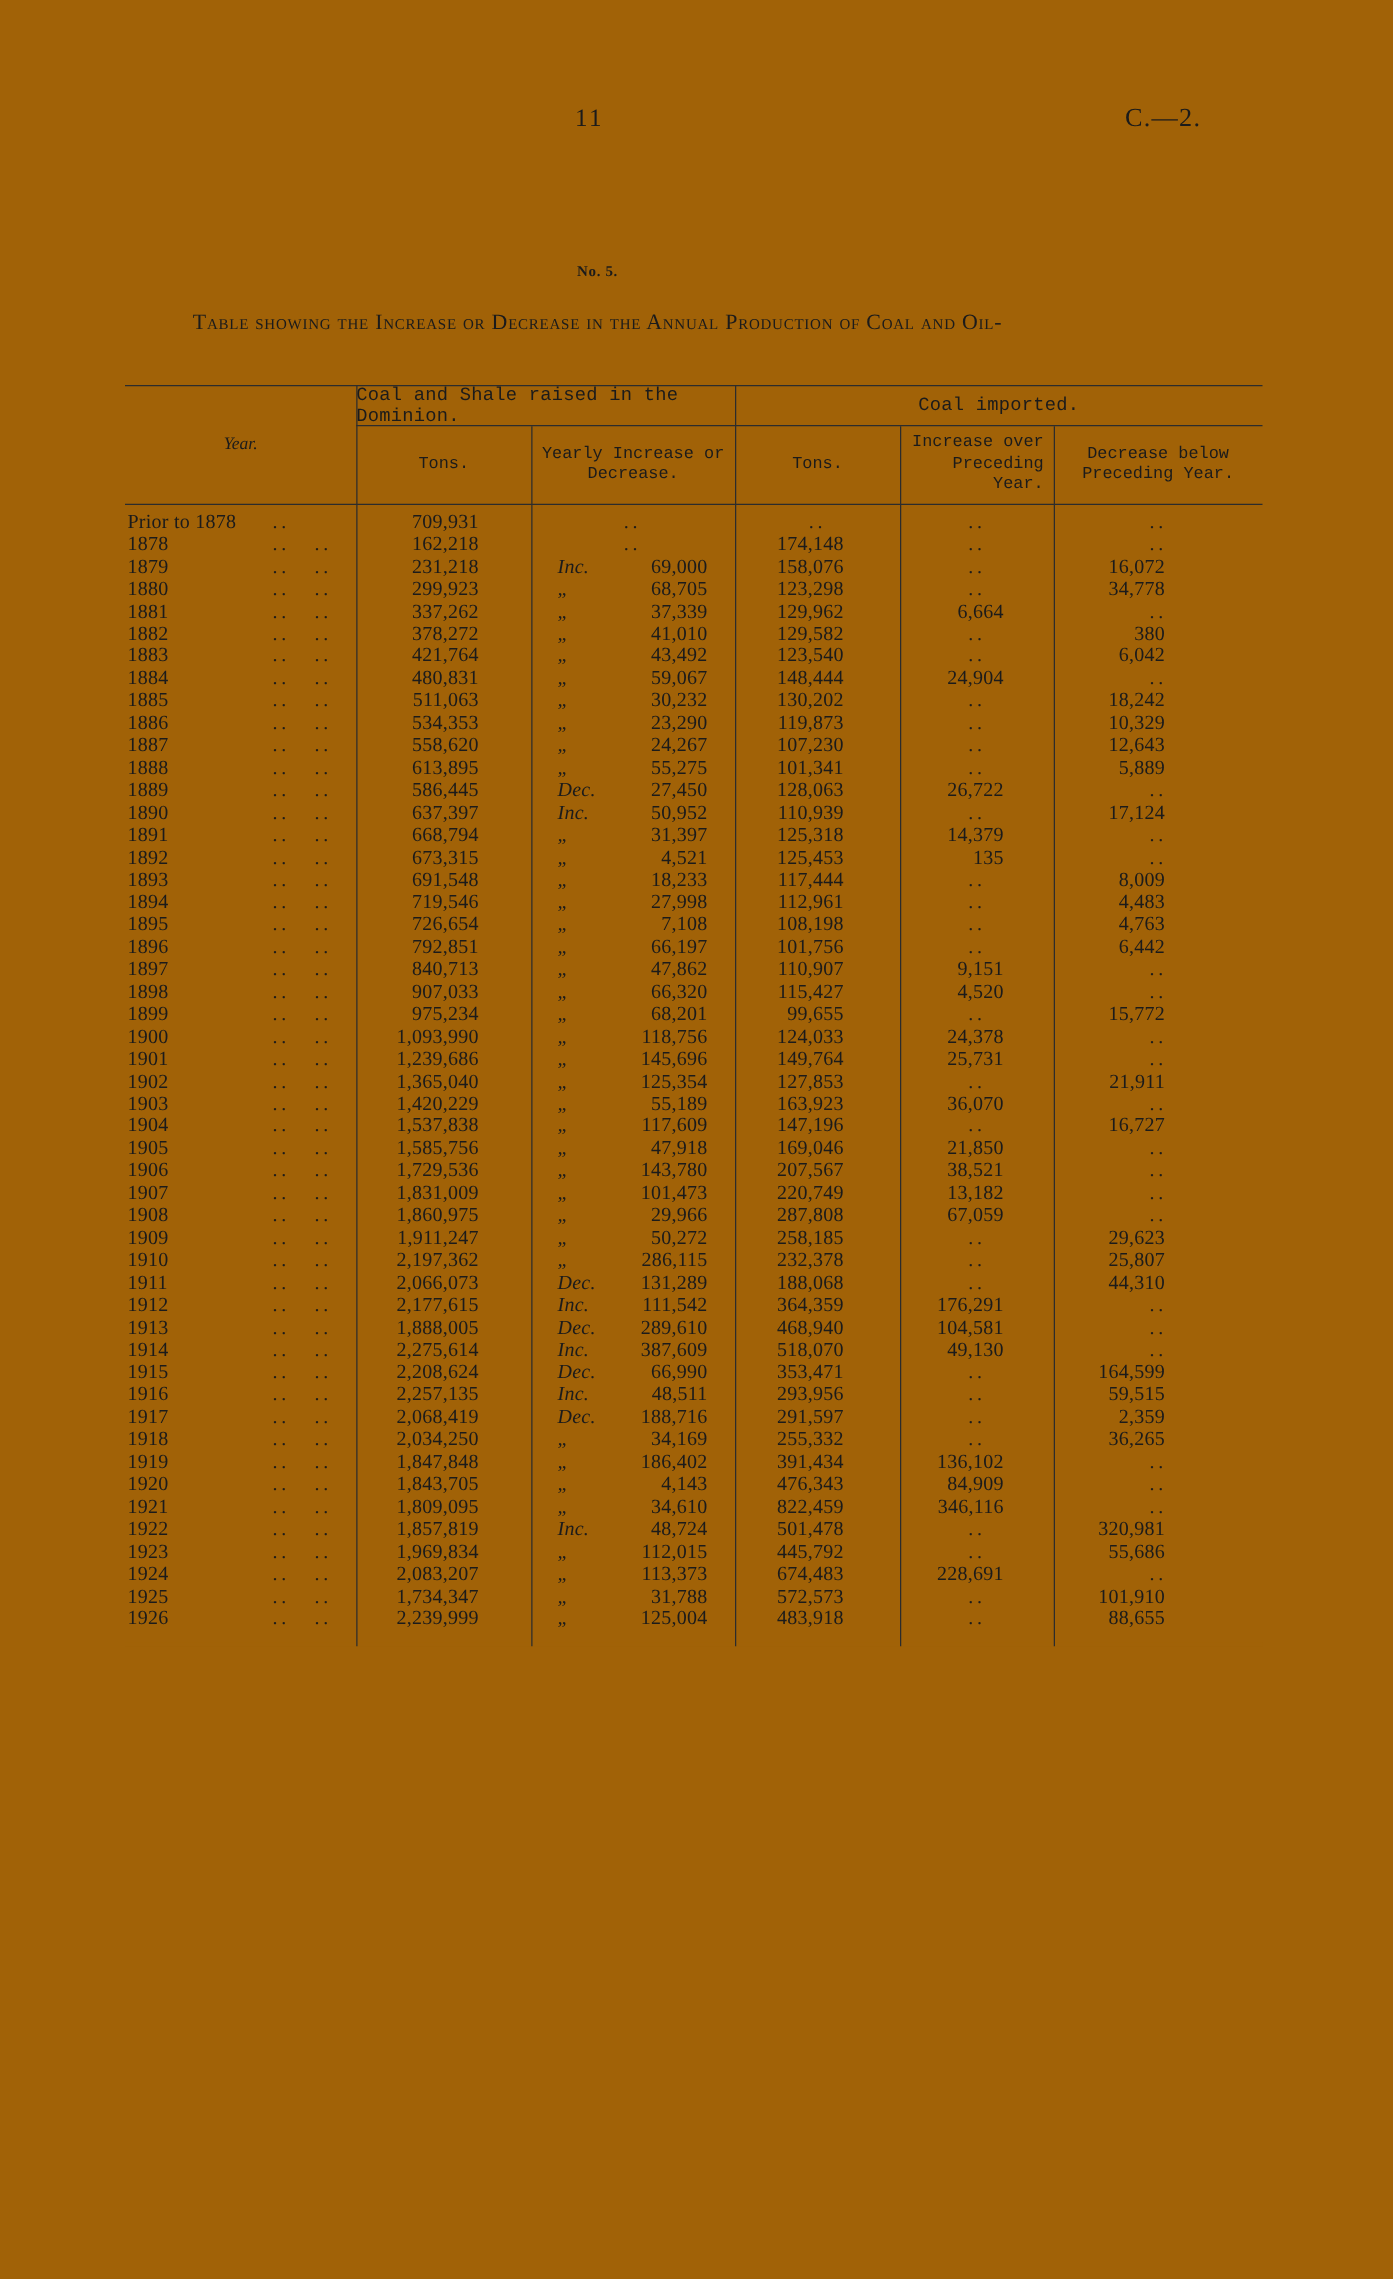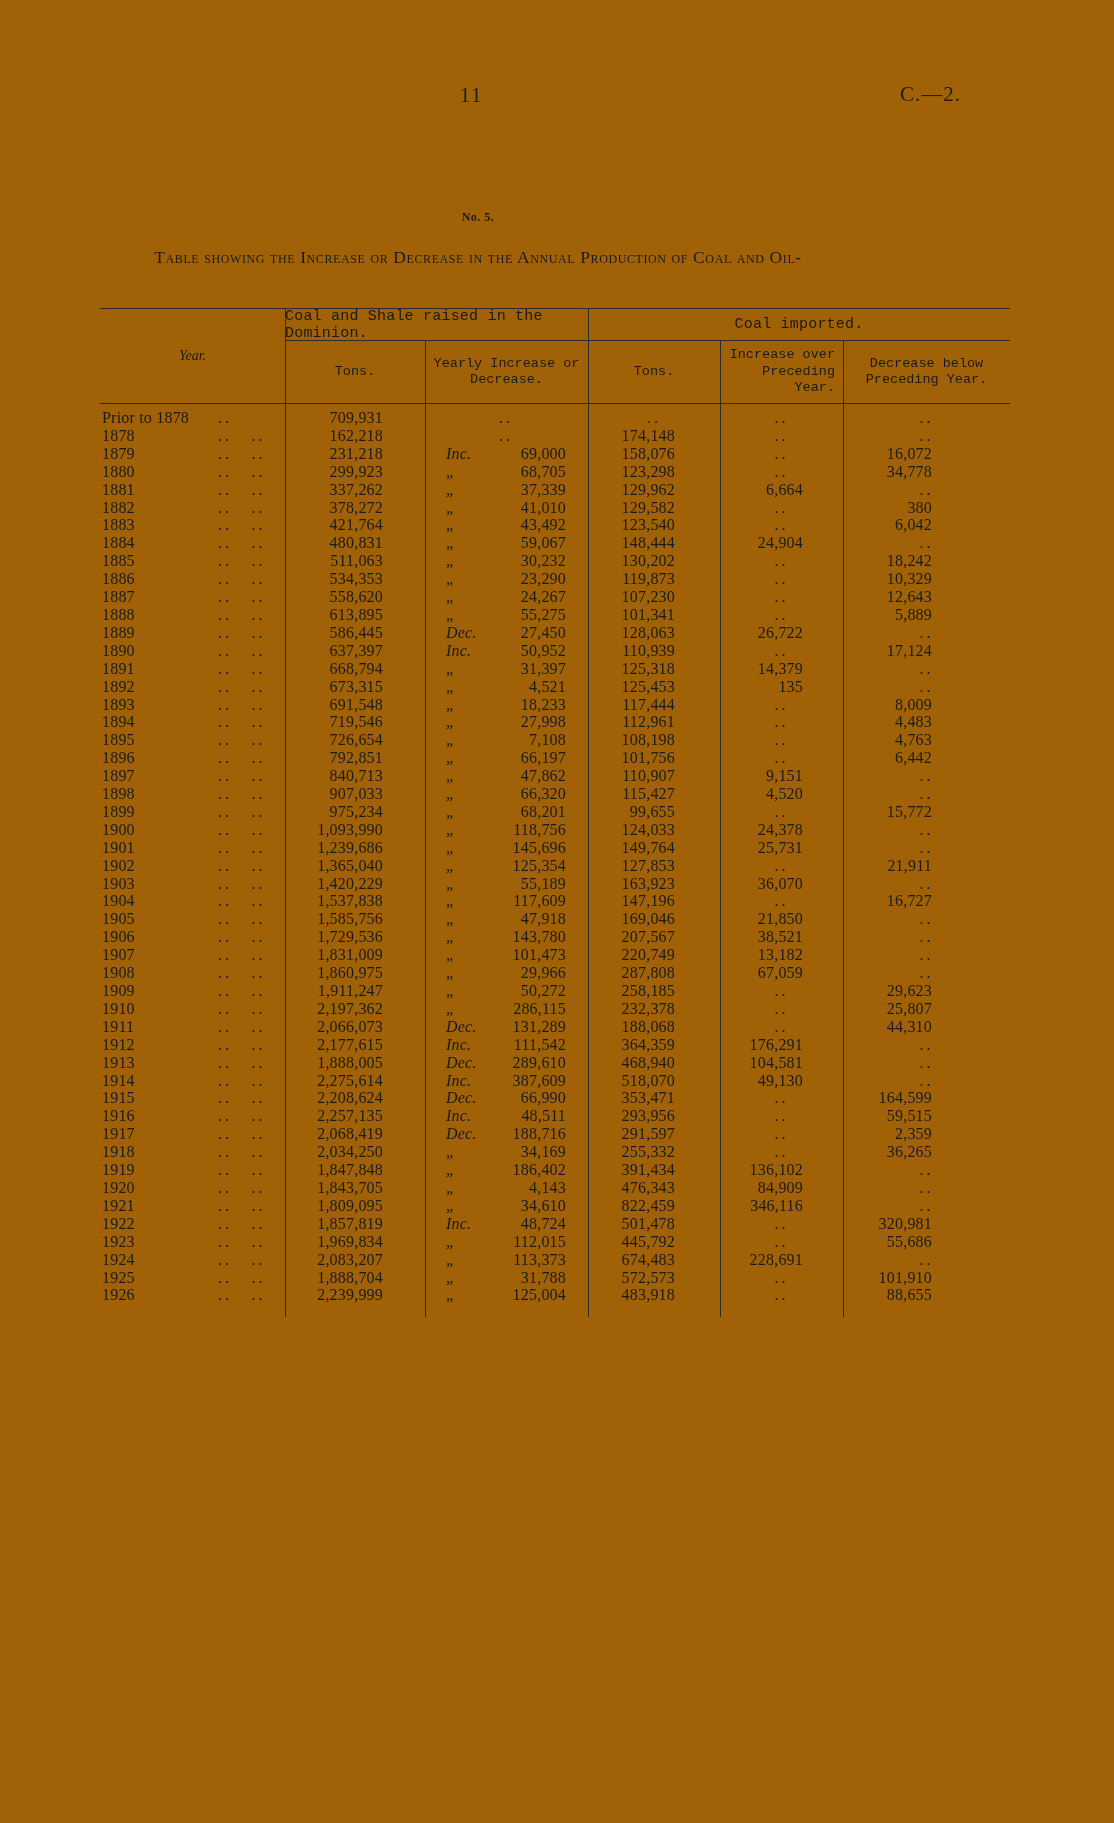--- a/index.html
+++ b/index.html
@@ -972,7 +972,7 @@
       <span class="ld dots">..</span>
       <span class="ld dots">..</span>
     </div>
-    <div class="c-num c-tons">1,888,704</div>
+    <div class="c-num c-tons">1,734,347</div>
     <div class="c-chg">
       <span class="chg-p">„</span>
       <span class="chg-v">31,788</span>

